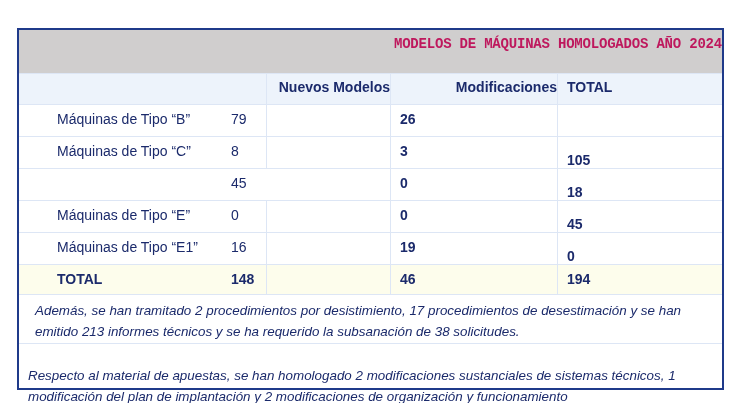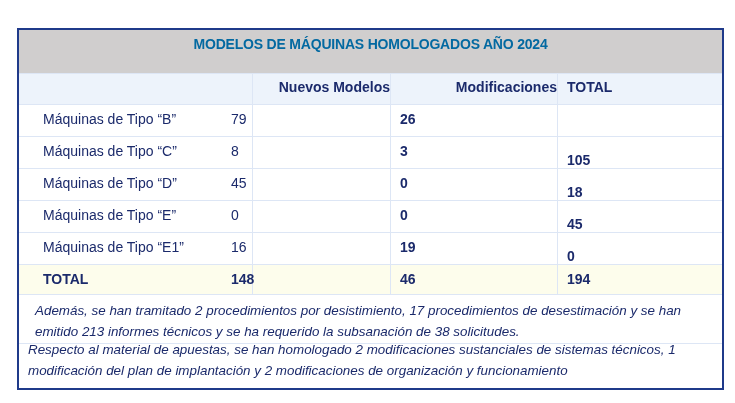--- a/index.html
+++ b/index.html
@@ -38,11 +38,11 @@
       position: absolute;
       left: 0; right: 0;
       top: 6px;
-      text-align: center;
-      font-family: Liberation Sans, sans-serif;
+      text-align: right;
+      font-family: Liberation Mono, monospace;
       font-weight: bold;
       font-size: 14px;
-      color: #0369a1;
+      color: #be185d;
       letter-spacing: -0.2px;
     }
     .row {

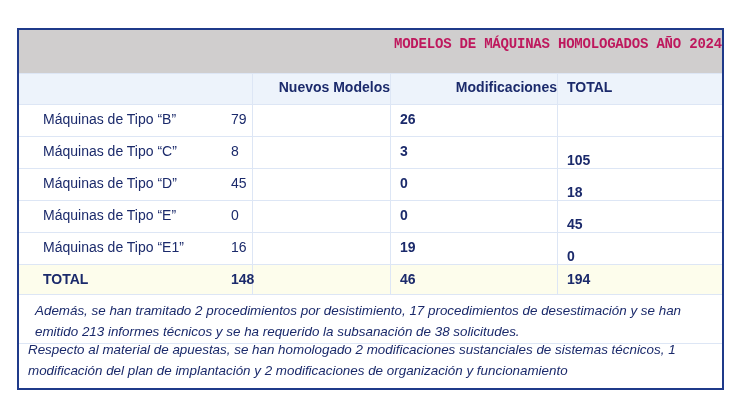--- a/index.html
+++ b/index.html
@@ -65,7 +65,7 @@
       font-family: "Liberation Sans", sans-serif;
     }
     .cell.last { border-right: none; }
-    .c0 { left: 0; width: 234px; padding-left: 24px; }
+    .c0 { left: 14px; width: 234px; padding-left: 24px; }
     .c1 { left: 203px; width: 169px; }
     .c2 { left: 372px; width: 167px; font-weight: bold; }
     .c3 { left: 539px; width: 164px; }

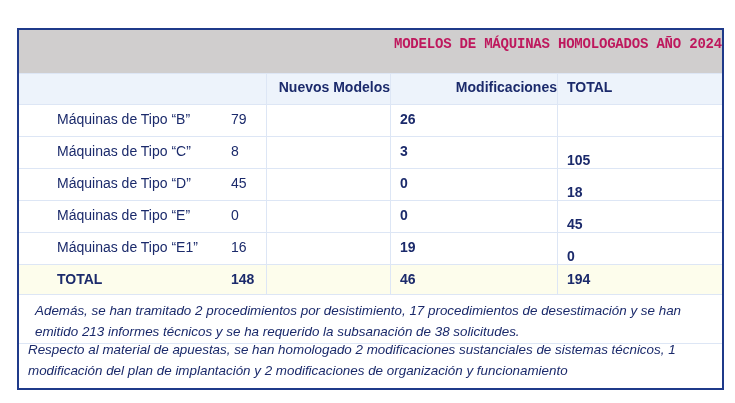--- a/index.html
+++ b/index.html
@@ -120,7 +120,6 @@
   </div>
 
   <div class="row" style="top:139px;height:32px;">
-    <div class="cell c0">Máquinas de Tipo “D”</div>
     <div class="cell c1">45</div>
     <div class="cell c2">0</div>
     <div class="cell c3 last total-col">45</div>

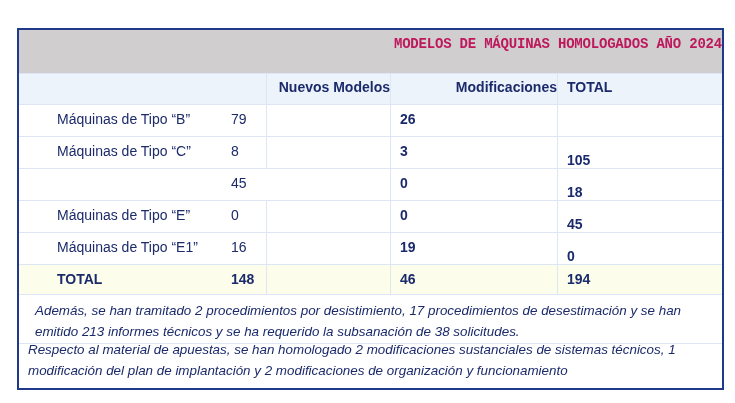--- a/index.html
+++ b/index.html
@@ -148,7 +148,7 @@
 
   <div class="note first" style="top:265px;height:49px;padding-left:16px;">Además, se han tramitado 2 procedimientos por desistimiento, 17 procedimientos de desestimación y se han emitido 213 informes técnicos y se ha requerido la subsanación de 38 solicitudes.</div>
 
-  <div class="note" style="top:304px;height:44px;">Respecto al material de apuestas, se han homologado 2 modificaciones sustanciales de sistemas técnicos, 1 modificación del plan de implantación y 2 modificaciones de organización y funcionamiento</div>
+  <div class="note" style="top:330px;height:44px;">Respecto al material de apuestas, se han homologado 2 modificaciones sustanciales de sistemas técnicos, 1 modificación del plan de implantación y 2 modificaciones de organización y funcionamiento</div>
 
 </div>
 

